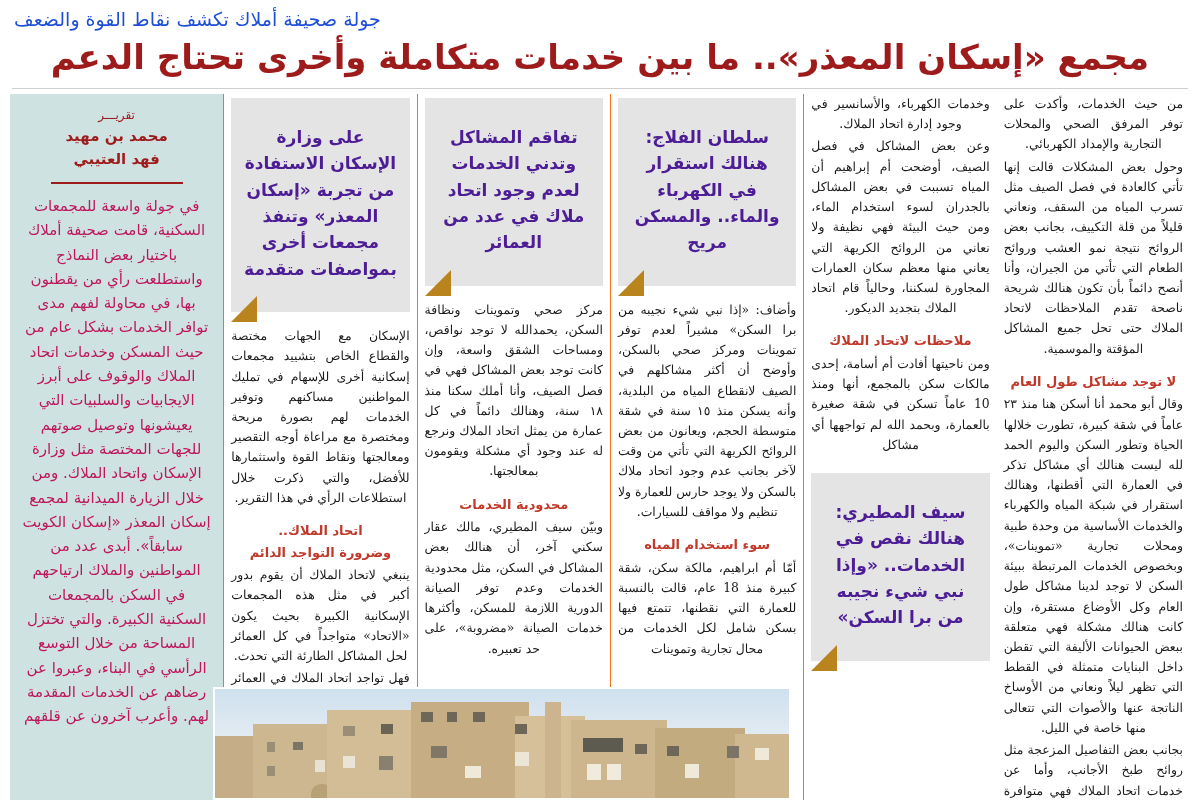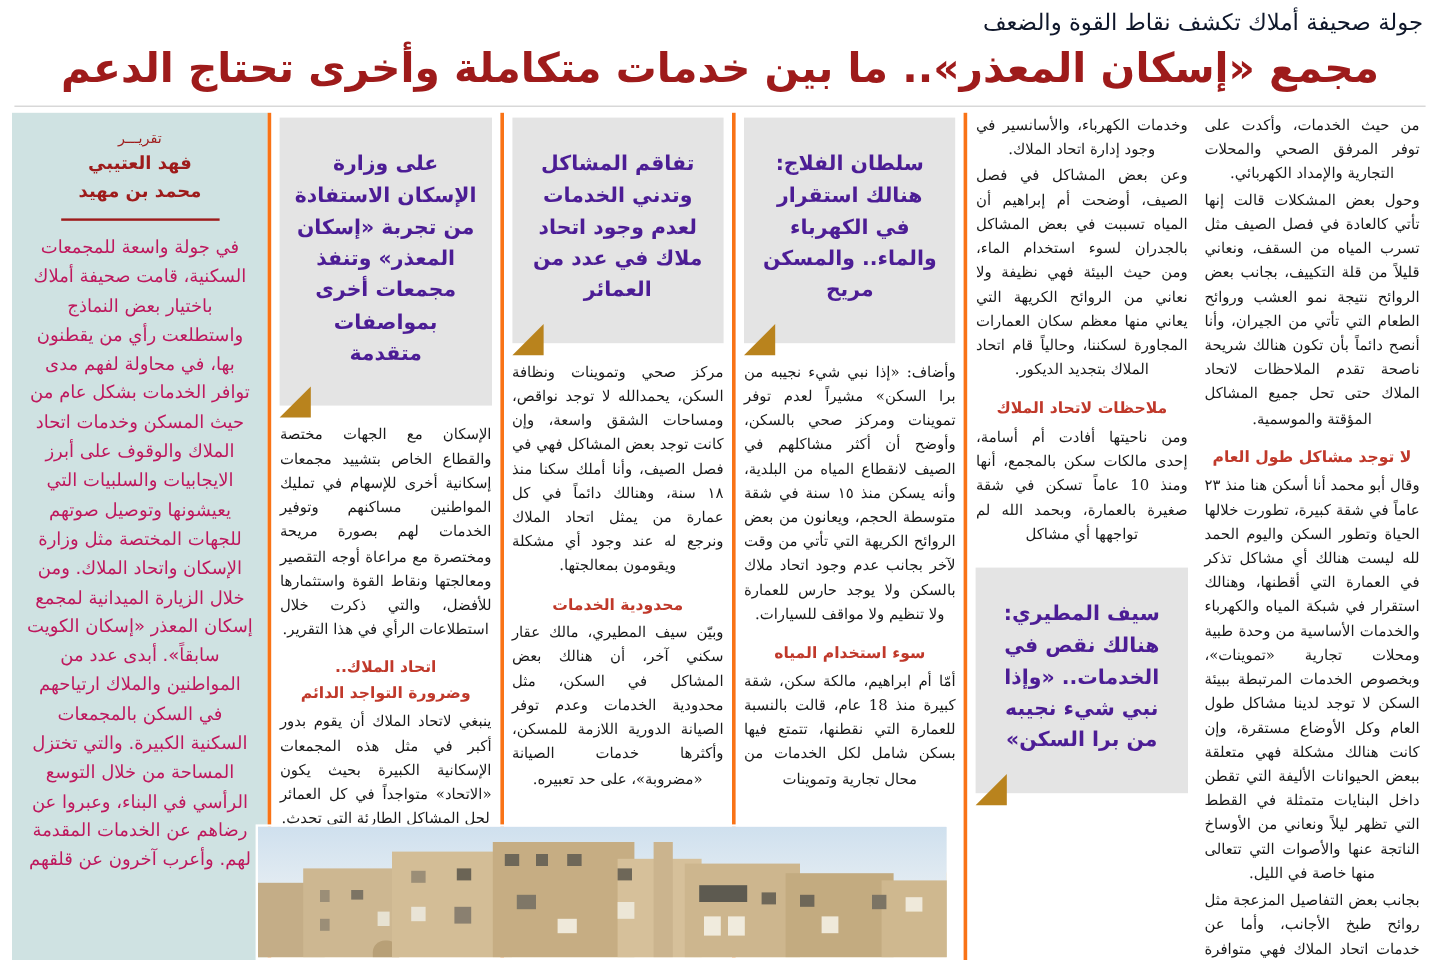--- a/index.html
+++ b/index.html
@@ -16,9 +16,9 @@
   
   .kicker{
     position:absolute;top:8px;right:14px;left:14px;
-    text-align:right;
+    text-align:left;
     font-size:19px;
-    color:#0f172a;
+    color:#1d4ed8;
     letter-spacing:0px;
     font-family:"DejaVu Sans","Liberation Sans",sans-serif;
   }

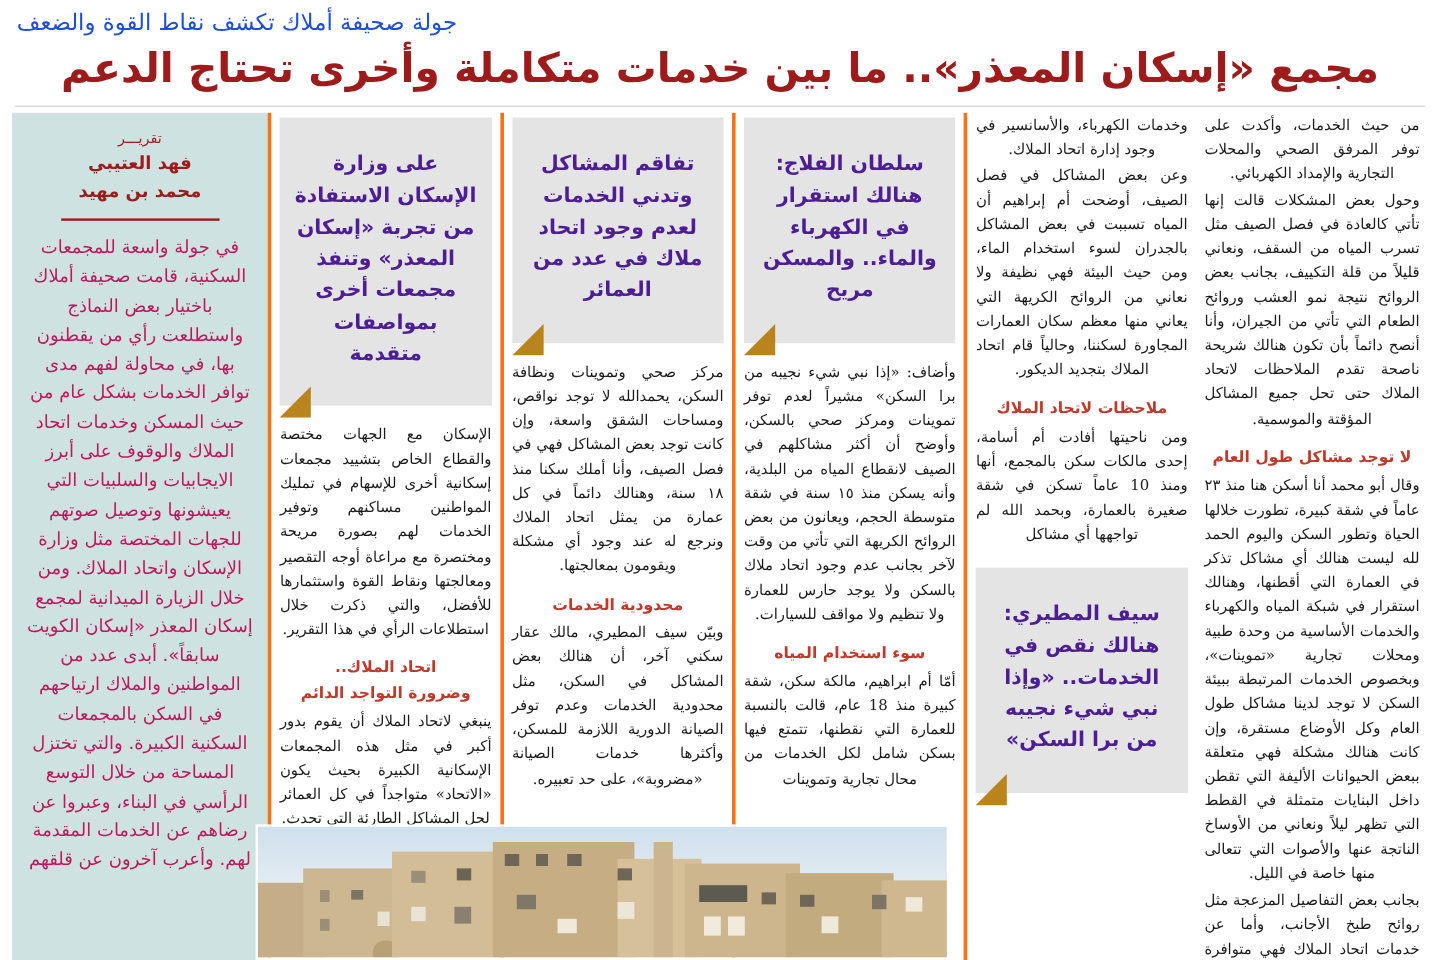--- a/index.html
+++ b/index.html
@@ -47,7 +47,7 @@
     width:195px;
     padding:0 7px;
     box-sizing:border-box;
-    border-left:3px solid #f97316;
+    border-left:1px solid #f97316;
   }
   .col:last-child{border-left:none;}
 

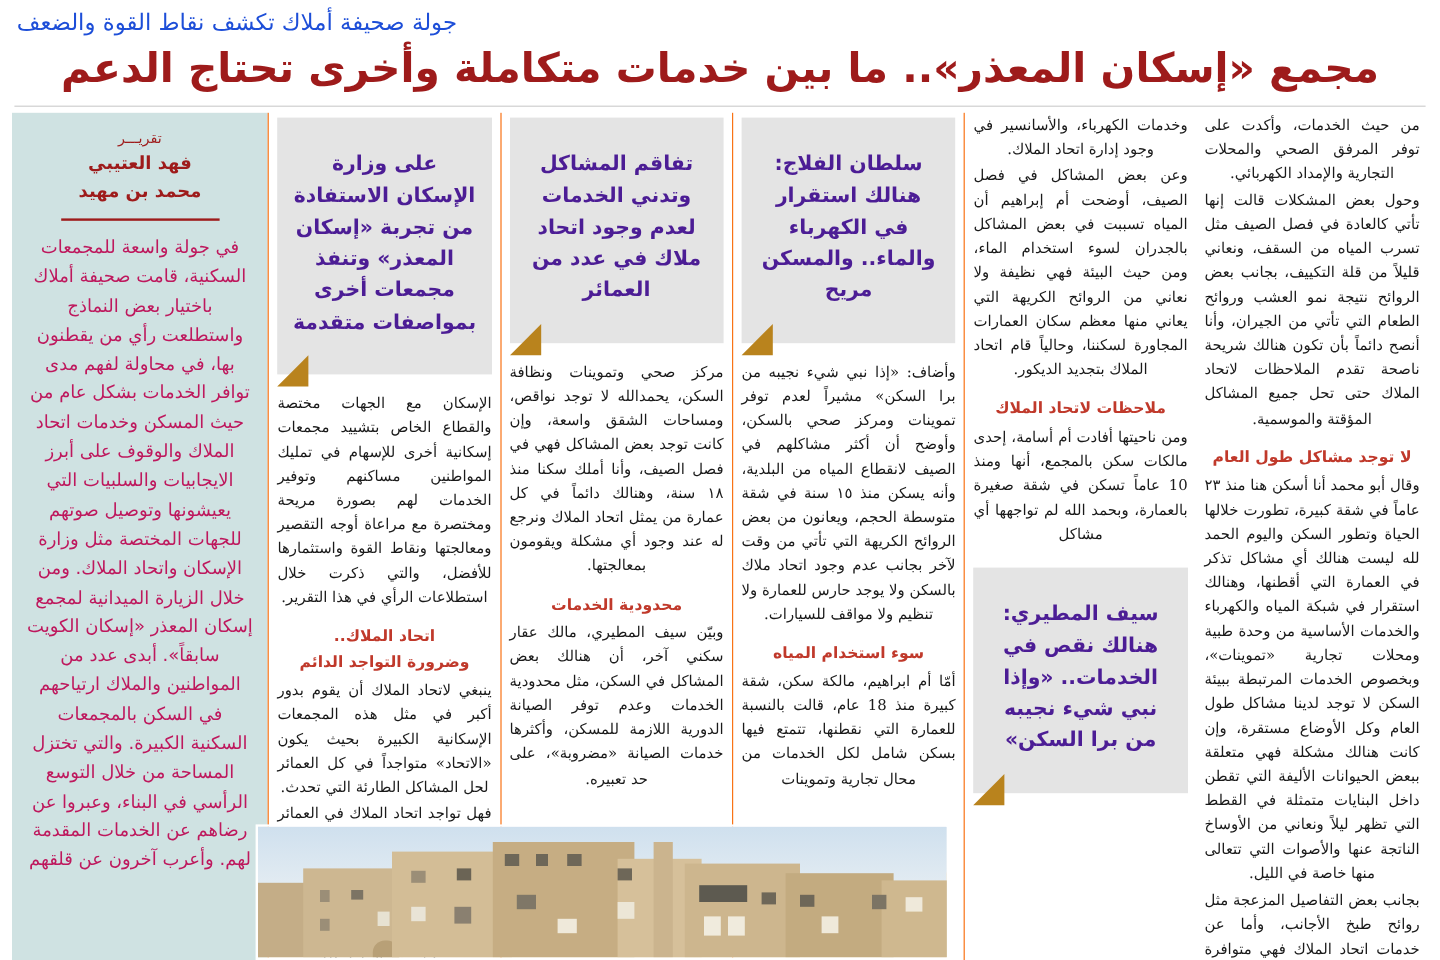--- a/index.html
+++ b/index.html
@@ -156,8 +156,8 @@
 
     <div class="col col-report">
       <div class="label">تقريـــر</div>
+      <div class="byline">محمد بن مهيد</div>
       <div class="byline">فهد العتيبي</div>
-      <div class="byline">محمد بن مهيد</div>
       <div class="hr"></div>
       <div class="lede">في جولة واسعة للمجمعات السكنية، قامت صحيفة أملاك باختيار بعض النماذج واستطلعت رأي من يقطنون بها، في محاولة لفهم مدى توافر الخدمات بشكل عام من حيث المسكن وخدمات اتحاد الملاك والوقوف على أبرز الايجابيات والسلبيات التي يعيشونها وتوصيل صوتهم للجهات المختصة مثل وزارة الإسكان واتحاد الملاك. ومن خلال الزيارة الميدانية لمجمع إسكان المعذر «إسكان الكويت سابقاً». أبدى عدد من المواطنين والملاك ارتياحهم في السكن بالمجمعات السكنية الكبيرة. والتي تختزل المساحة من خلال التوسع الرأسي في البناء، وعبروا عن رضاهم عن الخدمات المقدمة لهم. وأعرب آخرون عن قلقهم</div>
     </div>

